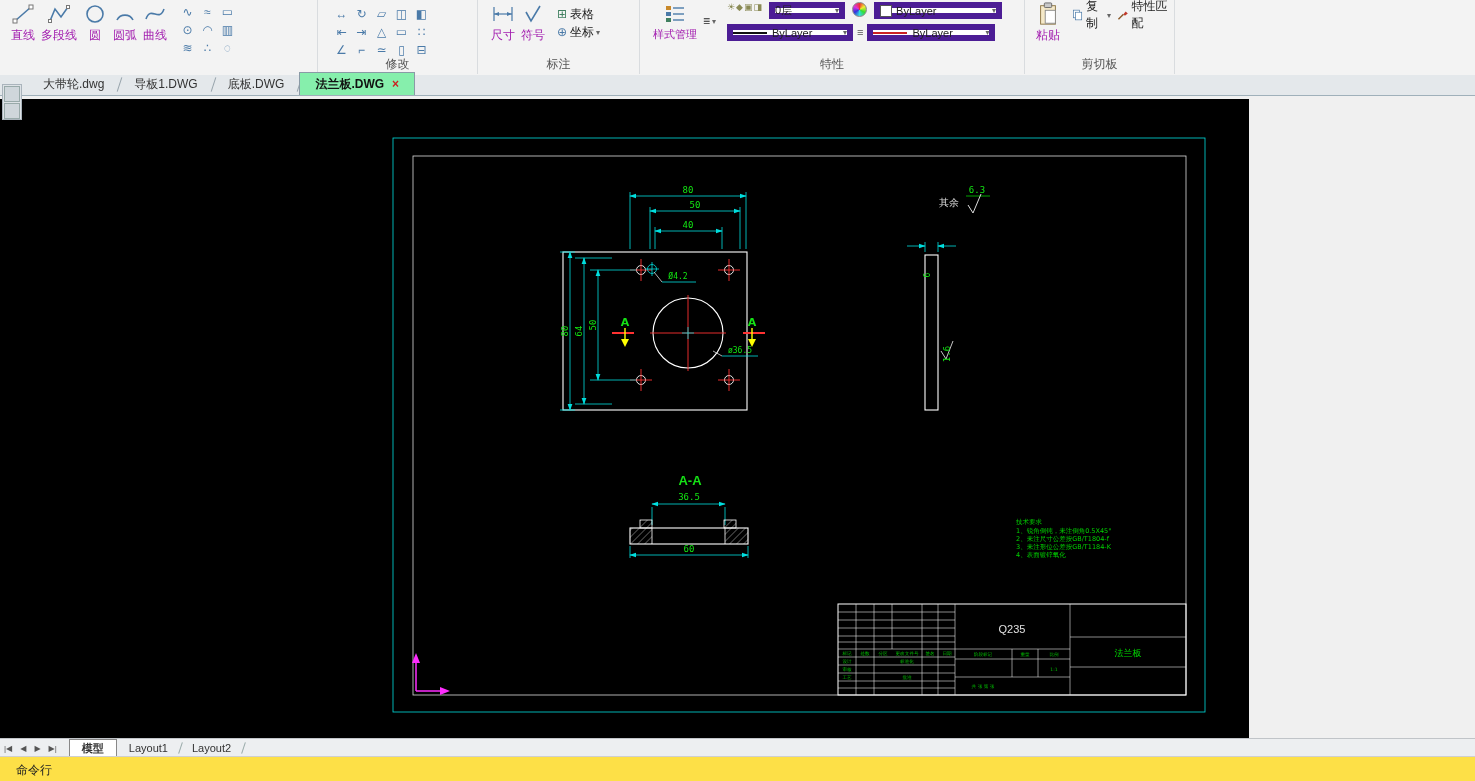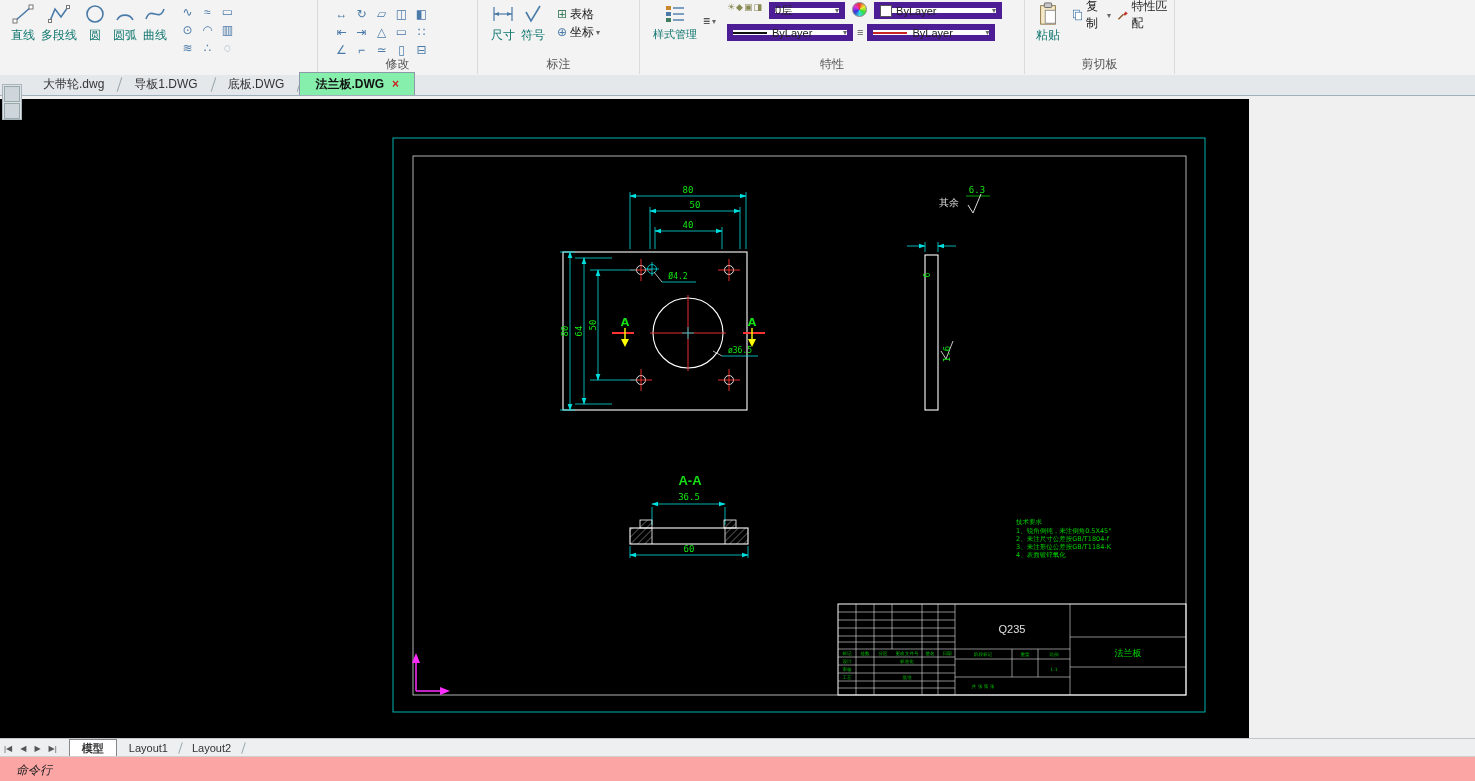--- a/index.html
+++ b/index.html
@@ -13,7 +13,7 @@
   .panel-label{position:absolute;bottom:1px;left:0;width:100%;text-align:center;
                font-size:12px;color:#555;}
   .bigbtn{display:inline-flex;flex-direction:column;align-items:center;justify-content:flex-start;
-          padding:2px 3px 0 3px;font-size:12px;color:#0f766e;cursor:default;}
+          padding:2px 3px 0 3px;font-size:12px;color:#a21caf;cursor:default;}
   .bigbtn .blabel{margin-top:1px;white-space:nowrap;}
   .bico{width:24px;height:24px;}
   .row{display:flex;align-items:flex-start;}

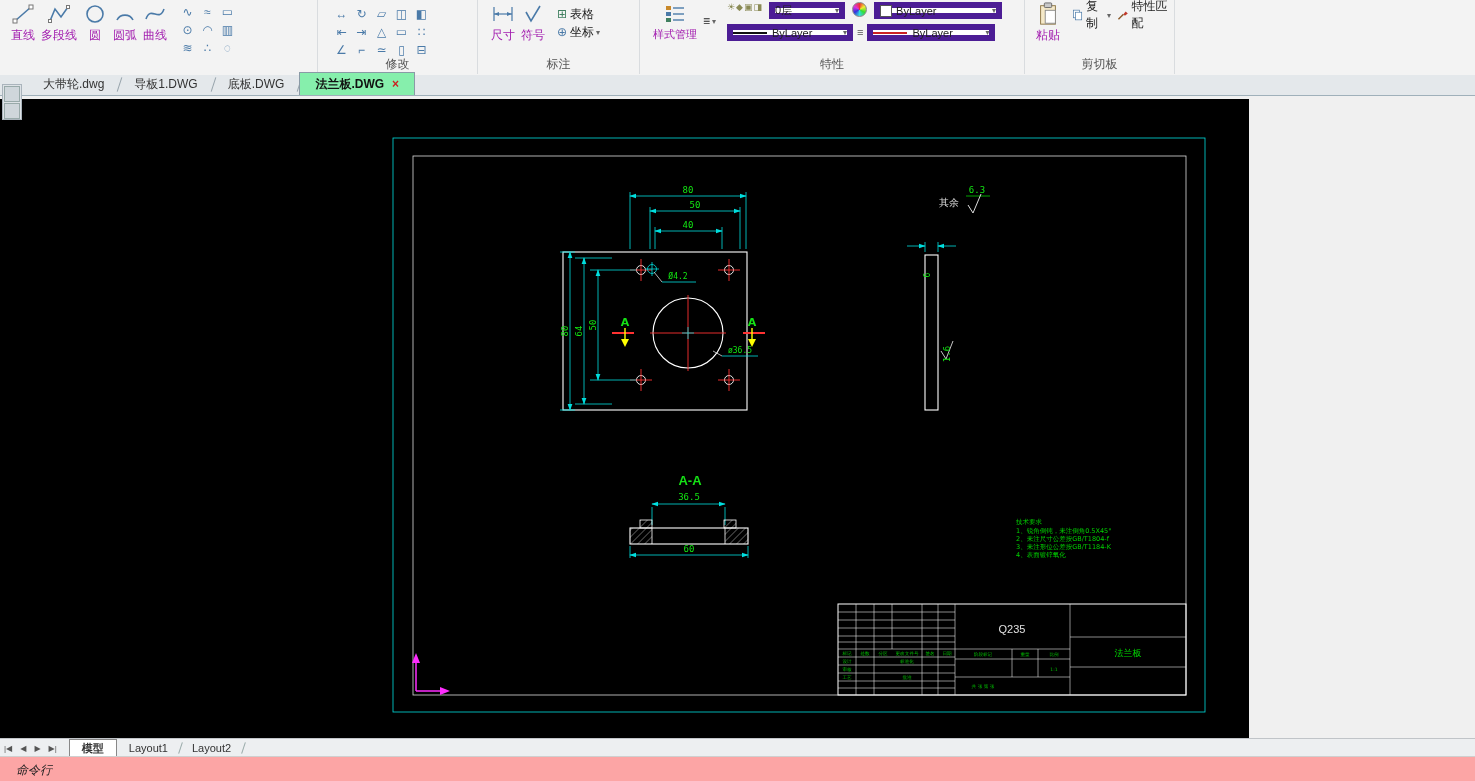--- a/index.html
+++ b/index.html
@@ -76,9 +76,9 @@
                background:#9aa;transform:rotate(18deg);}
   .ltab.active{background:#fff;border:1px solid #888;font-weight:bold;}
   .ltab.active::after{display:none;}
-  .cmdline{position:absolute;top:756px;left:0;width:100%;height:25px;background:#fca5a5;
+  .cmdline{position:absolute;top:756px;left:0;width:100%;height:25px;background:#fde047;
            border-top:1px solid #cfcfcf;font-size:12px;color:#222;box-sizing:border-box;
-           padding:5px 0 0 16px;font-style:italic;}
+           padding:5px 0 0 16px;}
 </style>
 </head>
 <body>

